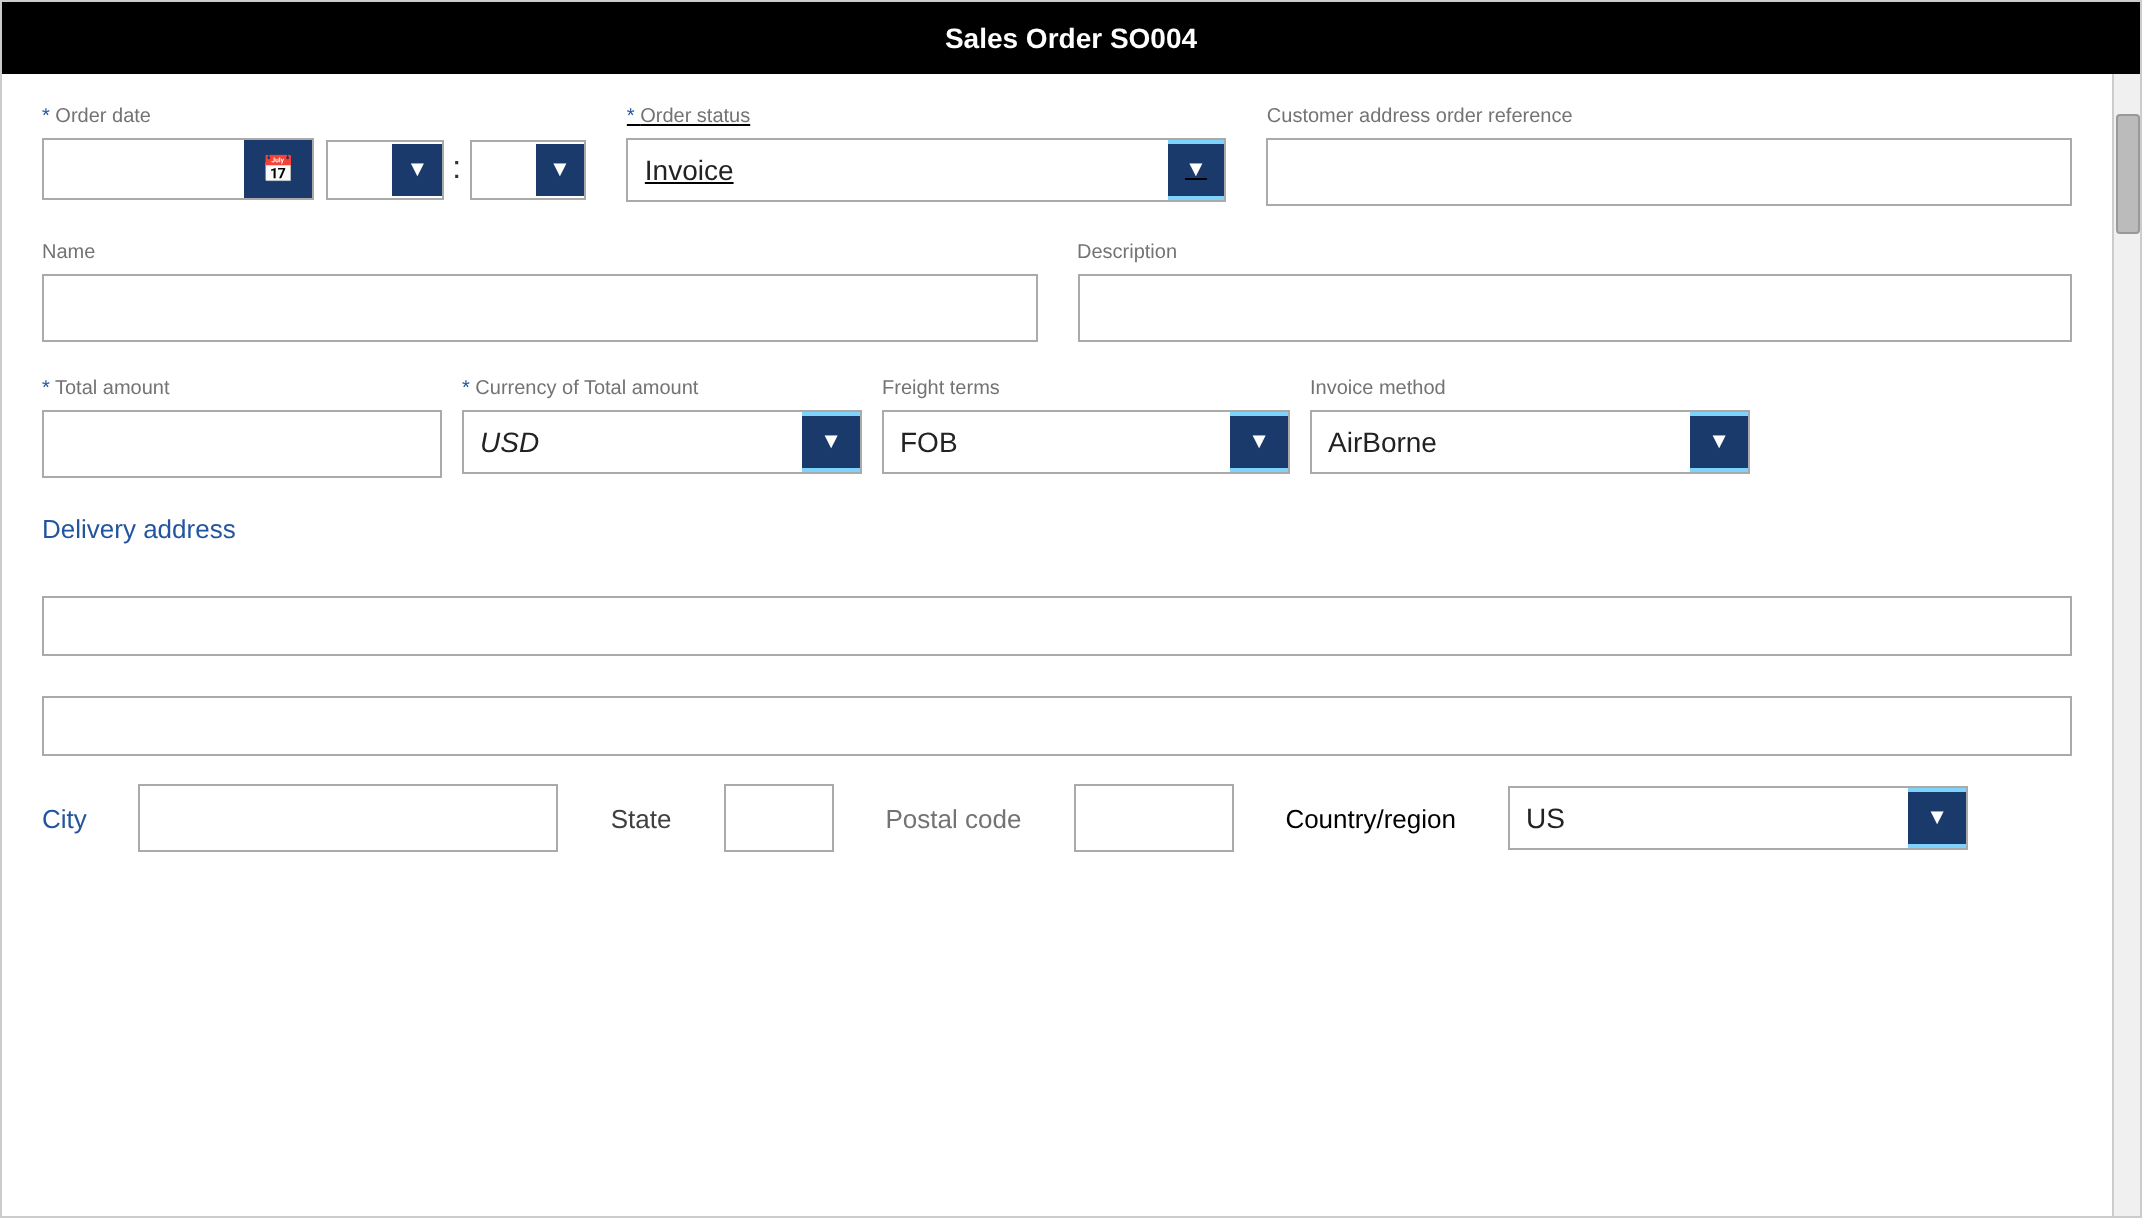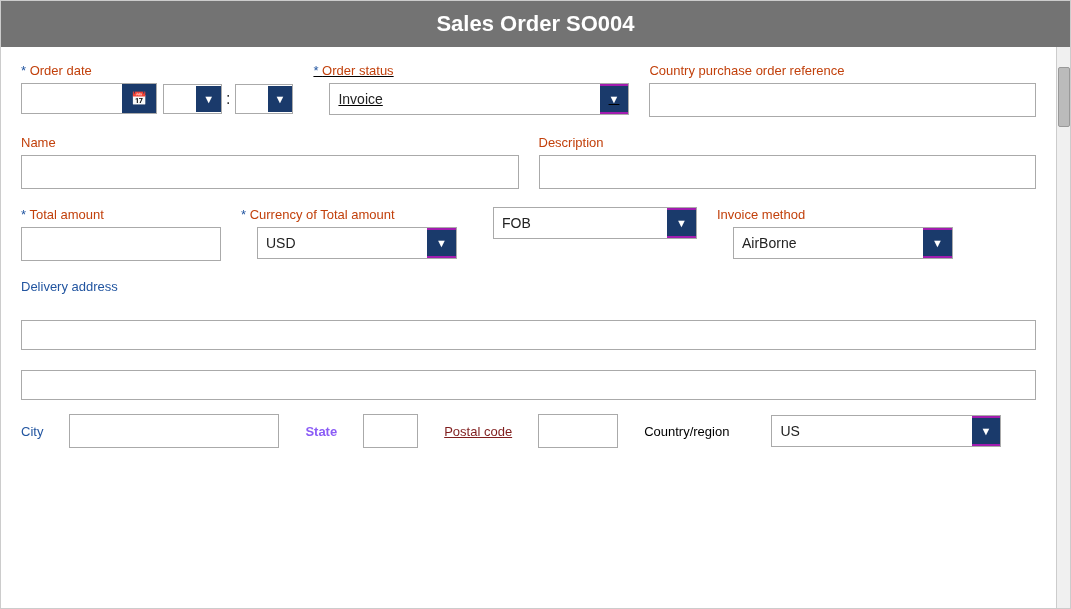--- a/index.html
+++ b/index.html
@@ -8,11 +8,11 @@
     .window { width: 1071px; height: 609px; background: #fff; border: 1px solid #ccc; display: flex; flex-direction: column; overflow: hidden; }
 
     .title-bar {
-      background: #737373;
+      background: #000000;
       color: #fff;
       text-align: center;
       padding: 10px;
-      font-size: 22px;
+      font-size: 14px;
       font-weight: bold;
       flex-shrink: 0;
     }

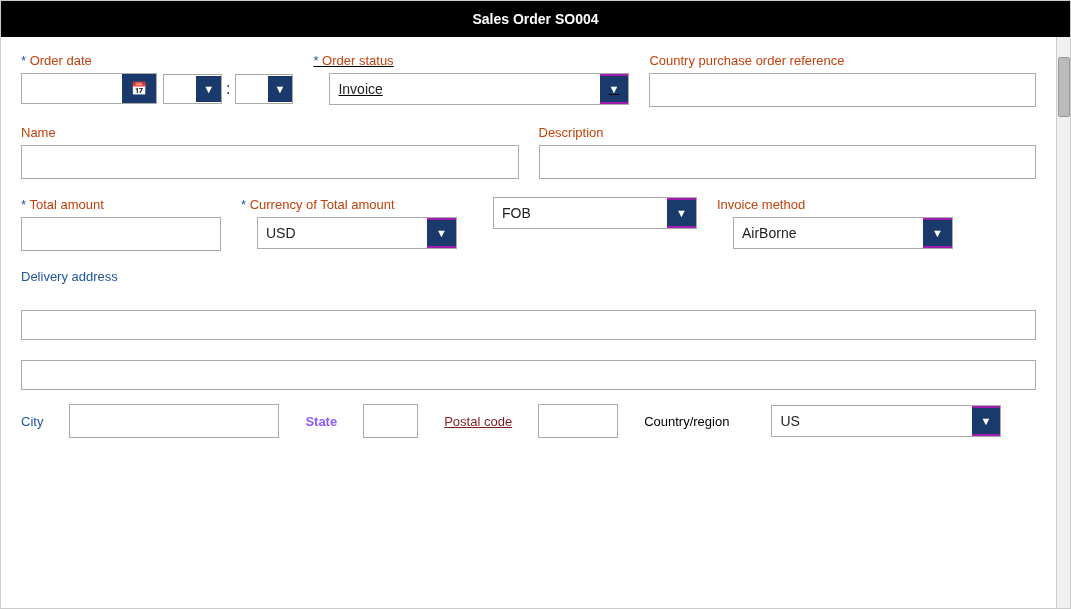--- a/index.html
+++ b/index.html
@@ -38,8 +38,8 @@
     }
 
     .field-label {
-      color: #c2410c;
-      font-size: 13px;
+      color: #737373;
+      font-size: 10px;
     }
 
     .field-label.required::before {

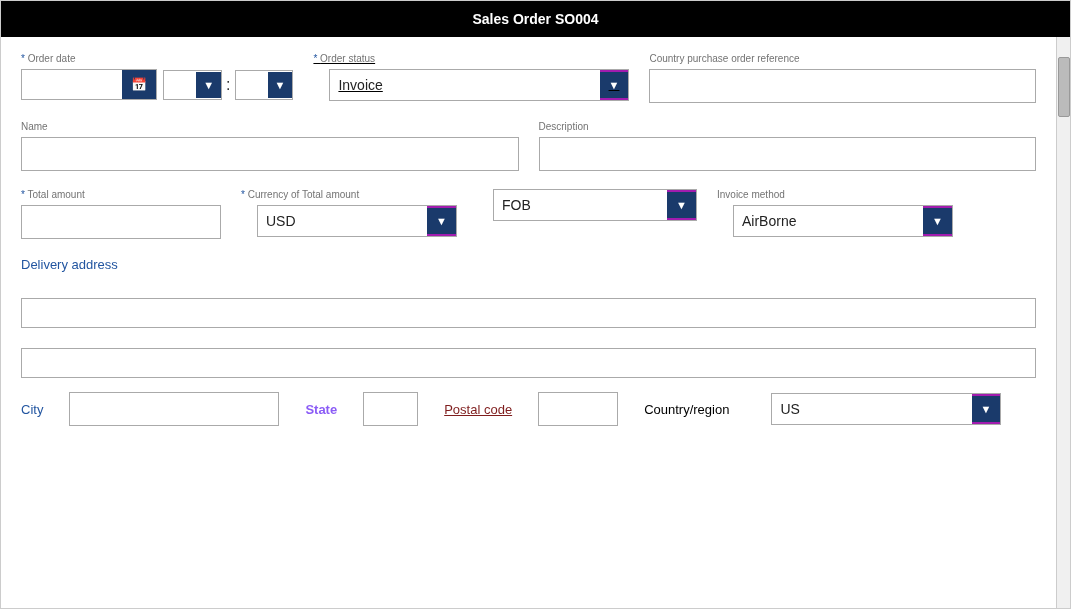--- a/index.html
+++ b/index.html
@@ -229,7 +229,7 @@
         </div>
 
         <div class="form-group" style="flex:1;">
-          <span class="field-label">Country purchase order reference</span>
+          <span class="field-label">Customer address order reference</span>
           <input type="text" style="width: 100%; height: 34px;">
         </div>
 

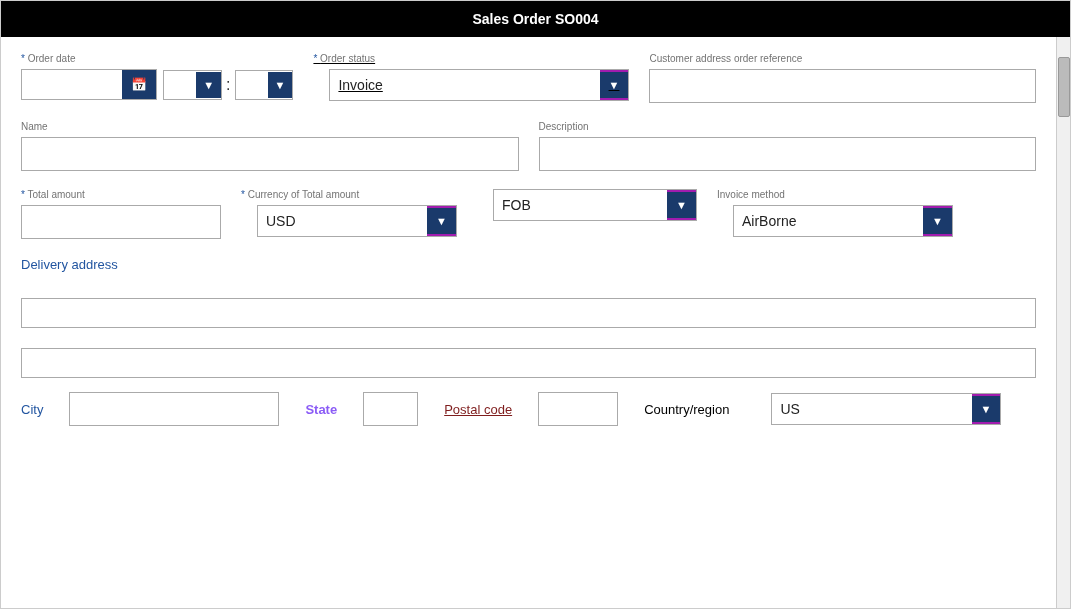--- a/index.html
+++ b/index.html
@@ -91,8 +91,7 @@
       display: flex;
       align-items: center;
       border: 1px solid #aaa;
-      background: #a21caf;
-      margin-left: 16px;
+      background: #7dd3fc;
     }
 
     .select-wrapper select {

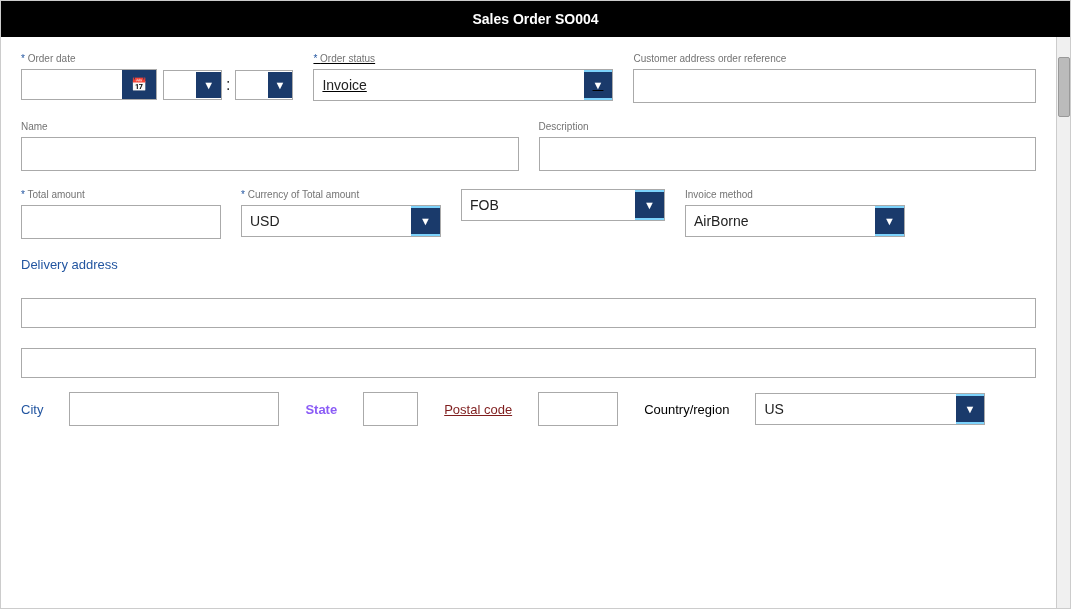--- a/index.html
+++ b/index.html
@@ -245,7 +245,7 @@
         </div>
       </div>
 
-      <div class="form-row" style="margin-bottom:18px;">
+      <div class="form-row" style="margin-bottom:18px;gap:10px;">
         <div class="form-group">
           <span class="field-label required">Total amount</span>
           <input type="text" style="width: 200px; height: 34px;">

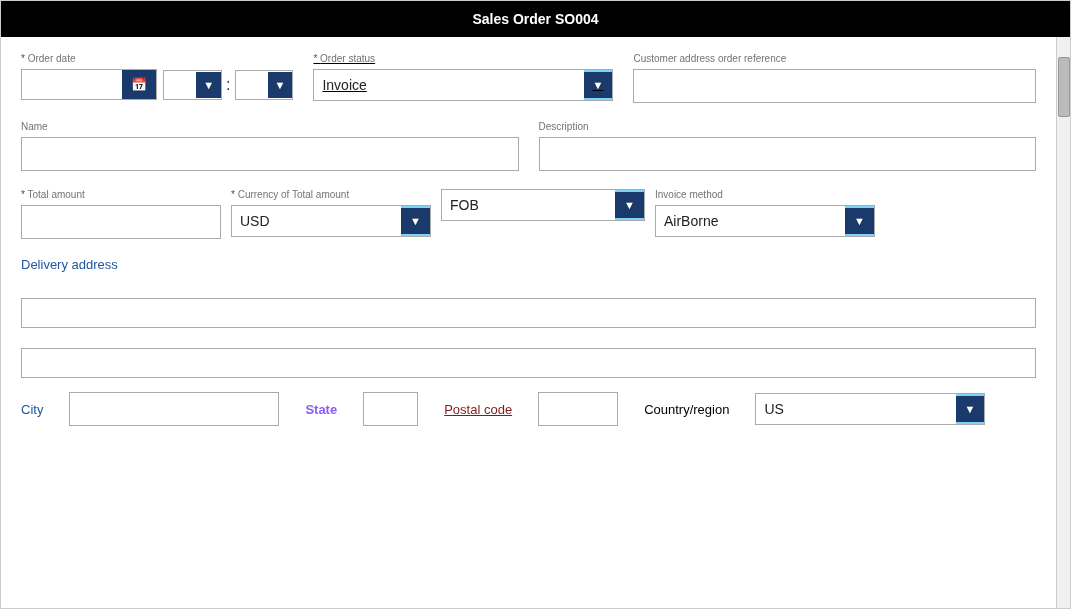--- a/index.html
+++ b/index.html
@@ -262,6 +262,7 @@
           </div>
         </div>
         <div class="form-group">
+          <span class="field-label">Freight terms</span>
           <div class="select-wrapper" style="width:204px;">
             <select style="width:100%;">
               <option>FOB</option>

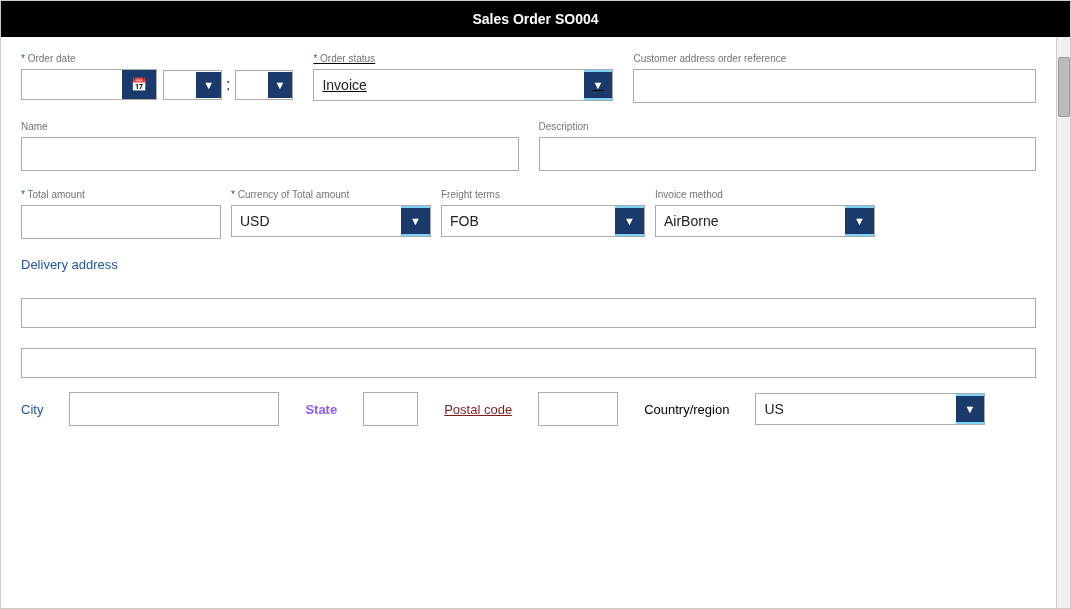--- a/index.html
+++ b/index.html
@@ -253,7 +253,7 @@
         <div class="form-group">
           <span class="field-label required">Currency of Total amount</span>
           <div class="select-wrapper" style="width:200px;">
-            <select style="width:100%;">
+            <select style="width:100%;font-style:italic;">
               <option>USD</option>
               <option>EUR</option>
               <option>GBP</option>

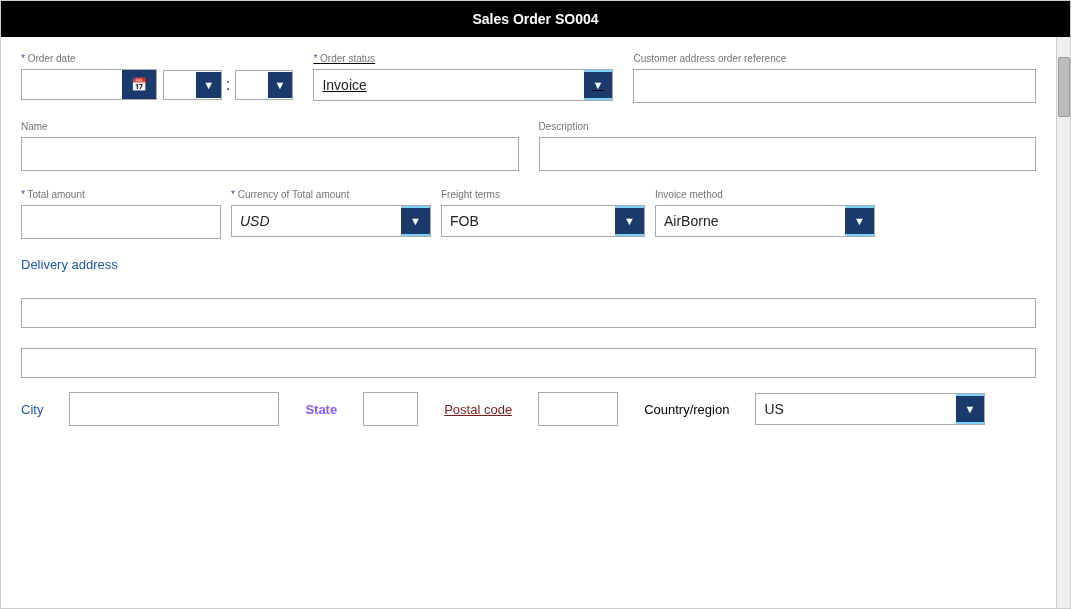--- a/index.html
+++ b/index.html
@@ -295,7 +295,7 @@
         <span class="static-label" style="color:#2255a0;">City</span>
         <input type="text" style="width: 210px; height: 34px; border: 1px solid rgb(170, 170, 170); padding: 6px 8px; font-size: 14px;">
 
-        <span class="static-label" style="color:#8b5cf6;font-weight:bold;">State</span>
+        <span class="static-label" style="color:#404040;">State</span>
         <input type="text" style="width: 55px; height: 34px; border: 1px solid rgb(170, 170, 170); padding: 6px 8px; font-size: 14px;">
 
         <span class="static-label" style="color:#7f1d1d;text-decoration:underline;">Postal code</span>

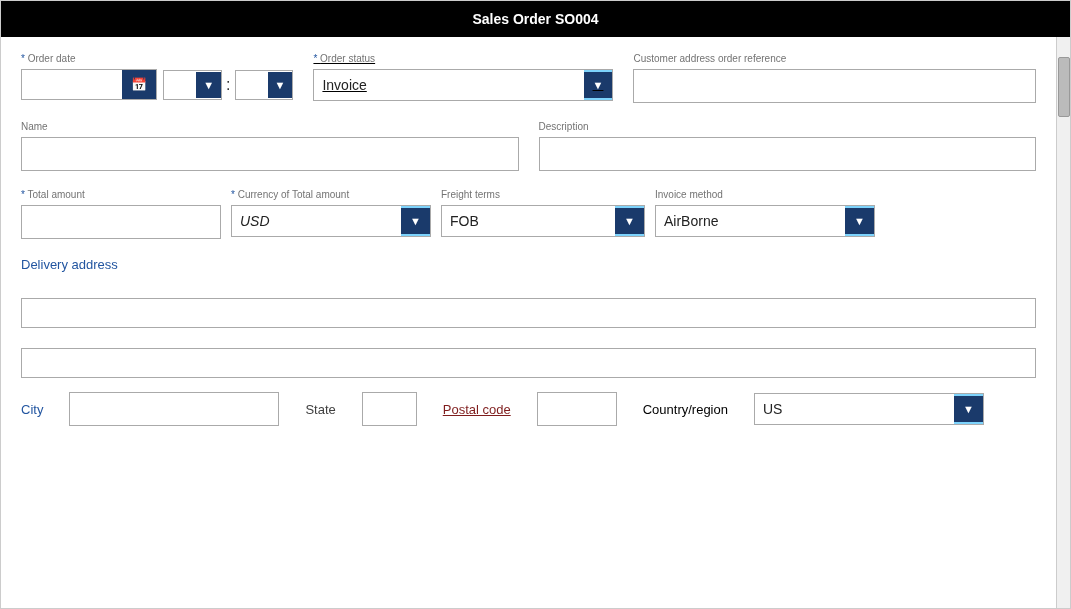--- a/index.html
+++ b/index.html
@@ -298,7 +298,7 @@
         <span class="static-label" style="color:#404040;">State</span>
         <input type="text" style="width: 55px; height: 34px; border: 1px solid rgb(170, 170, 170); padding: 6px 8px; font-size: 14px;">
 
-        <span class="static-label" style="color:#7f1d1d;text-decoration:underline;">Postal code</span>
+        <span class="static-label" style="color:#737373;">Postal code</span>
         <input type="text" style="width: 80px; height: 34px; border: 1px solid rgb(170, 170, 170); padding: 6px 8px; font-size: 14px;">
 
         <span class="static-label" style="color:#000000;">Country/region</span>

